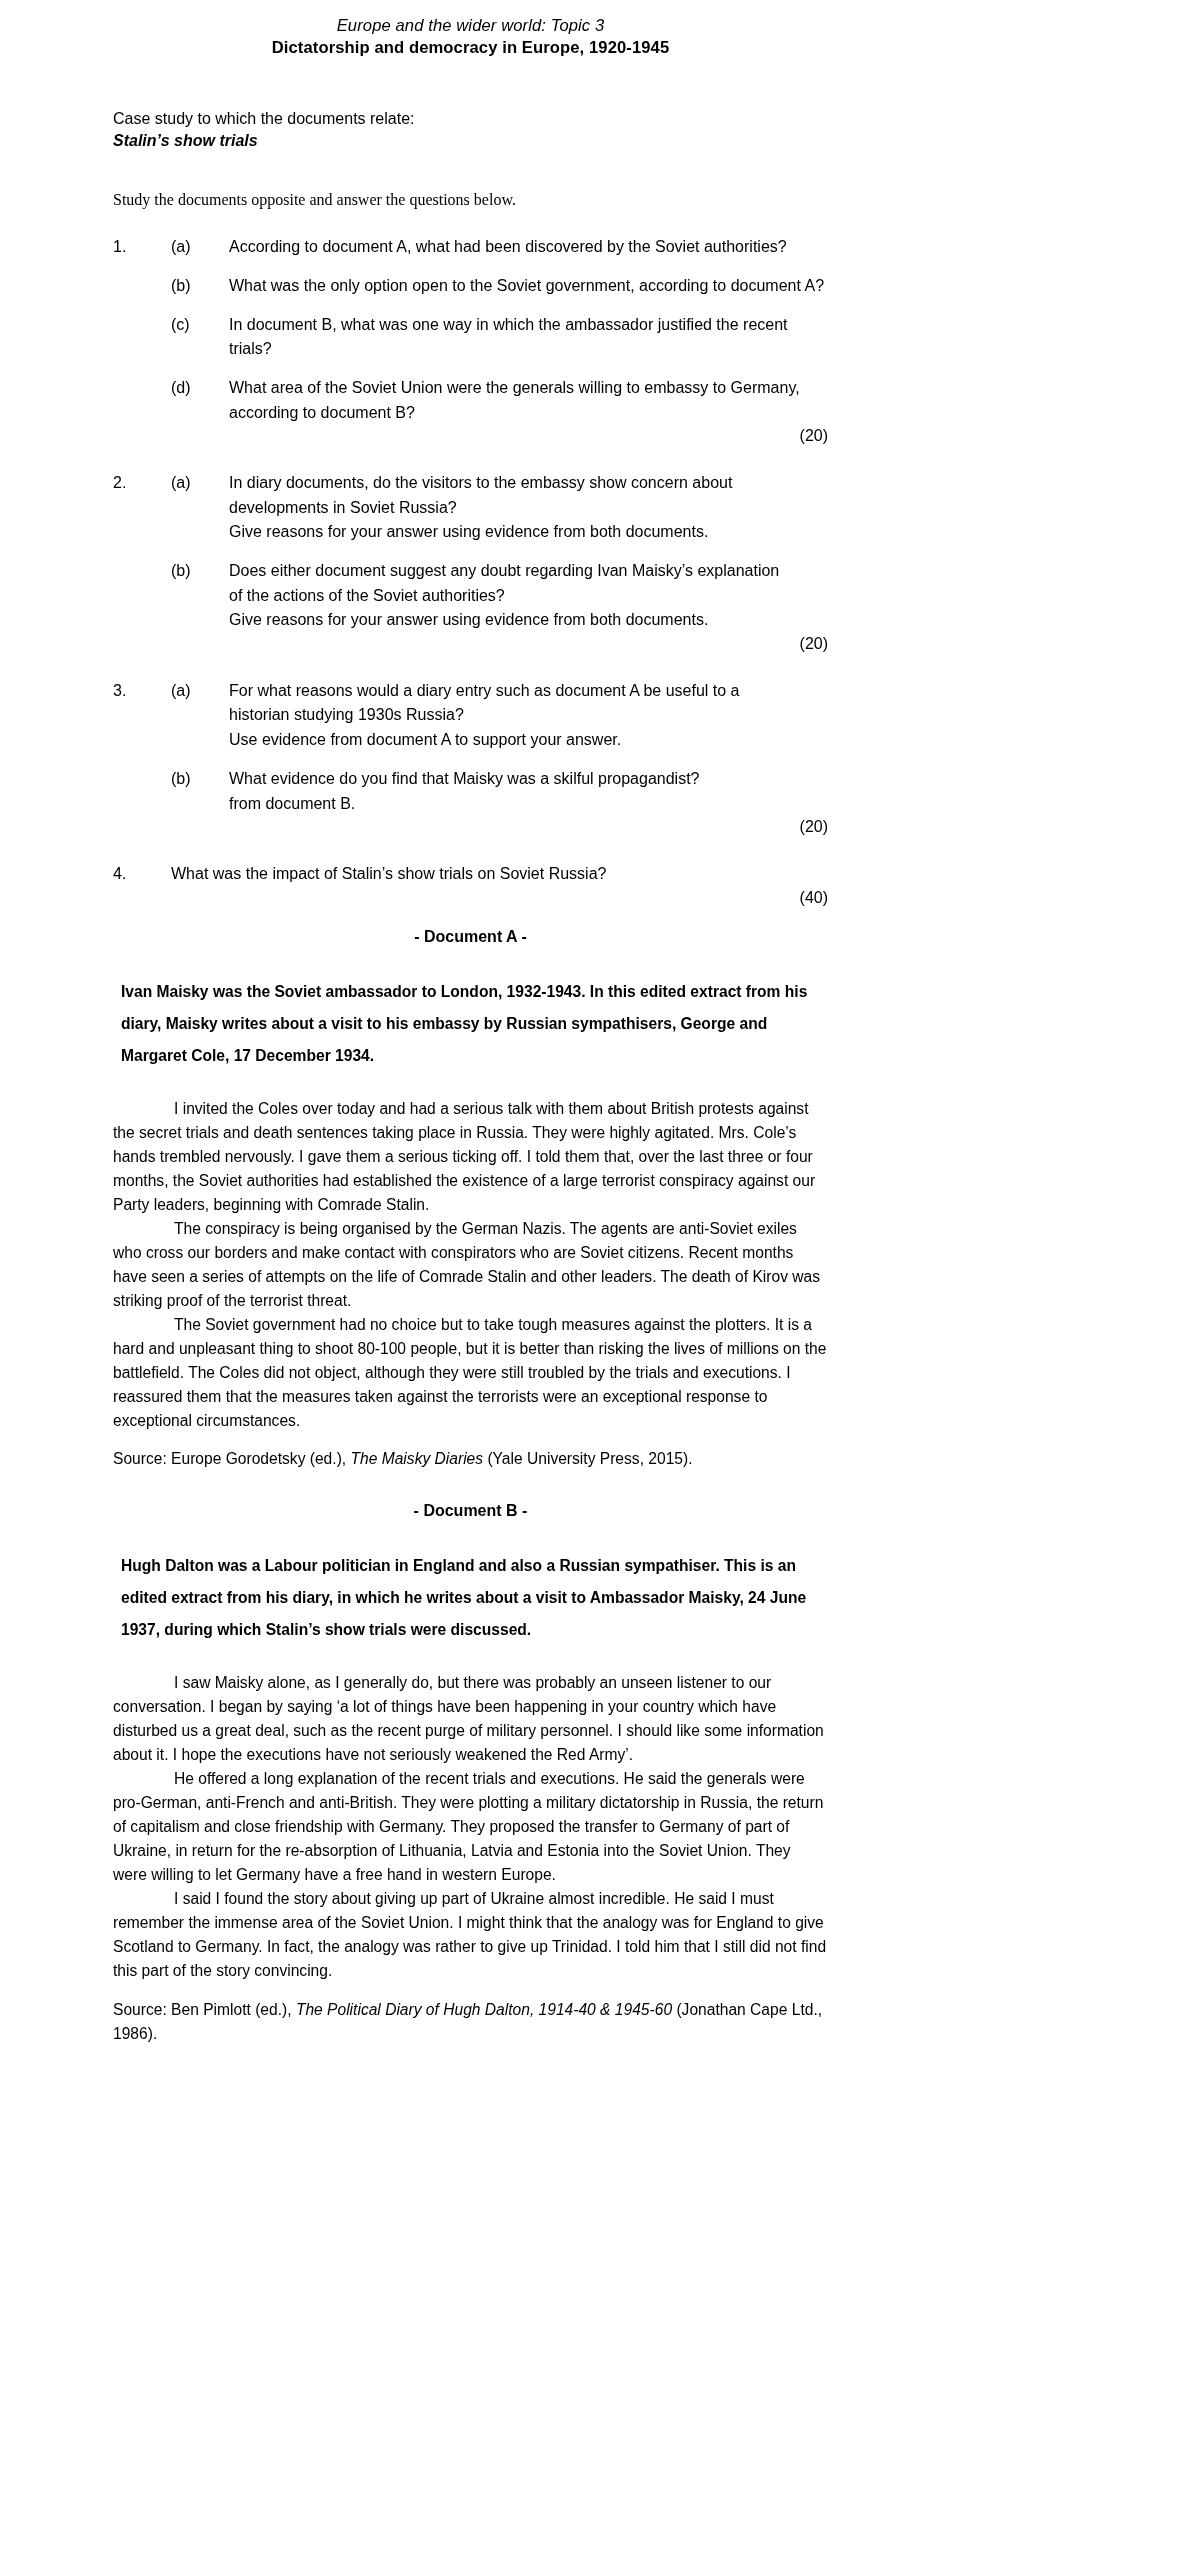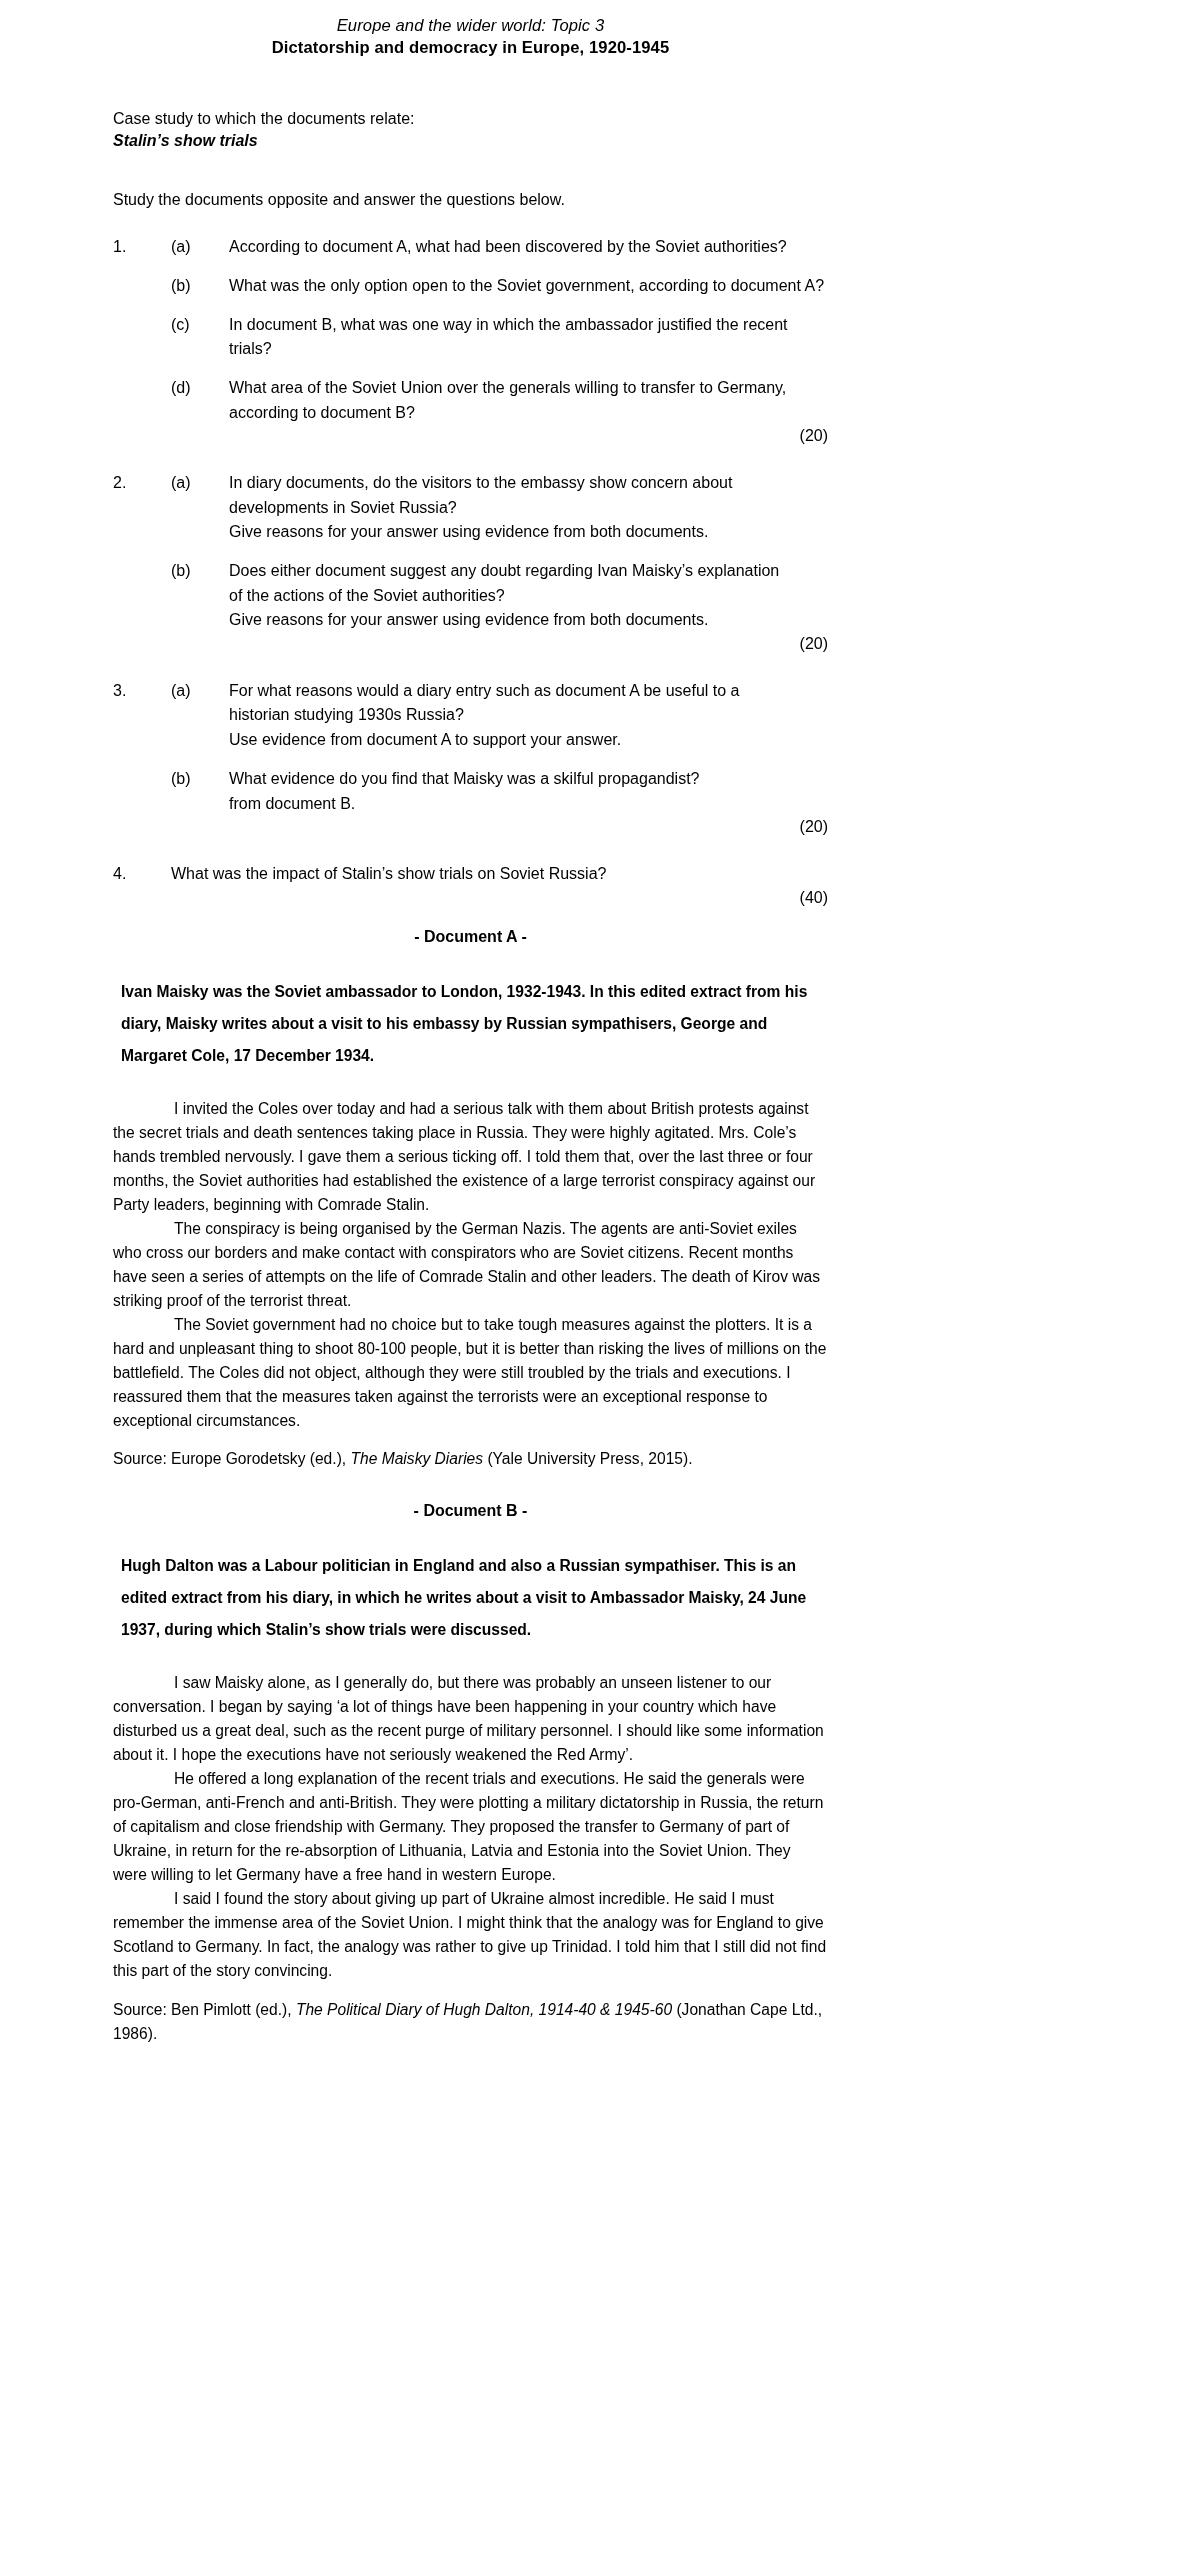--- a/index.html
+++ b/index.html
@@ -64,6 +64,7 @@
     font-size: 16px;
     line-height: 22px;
     margin: 0;
+    font-family: Liberation Serif, serif;
   }
 
   

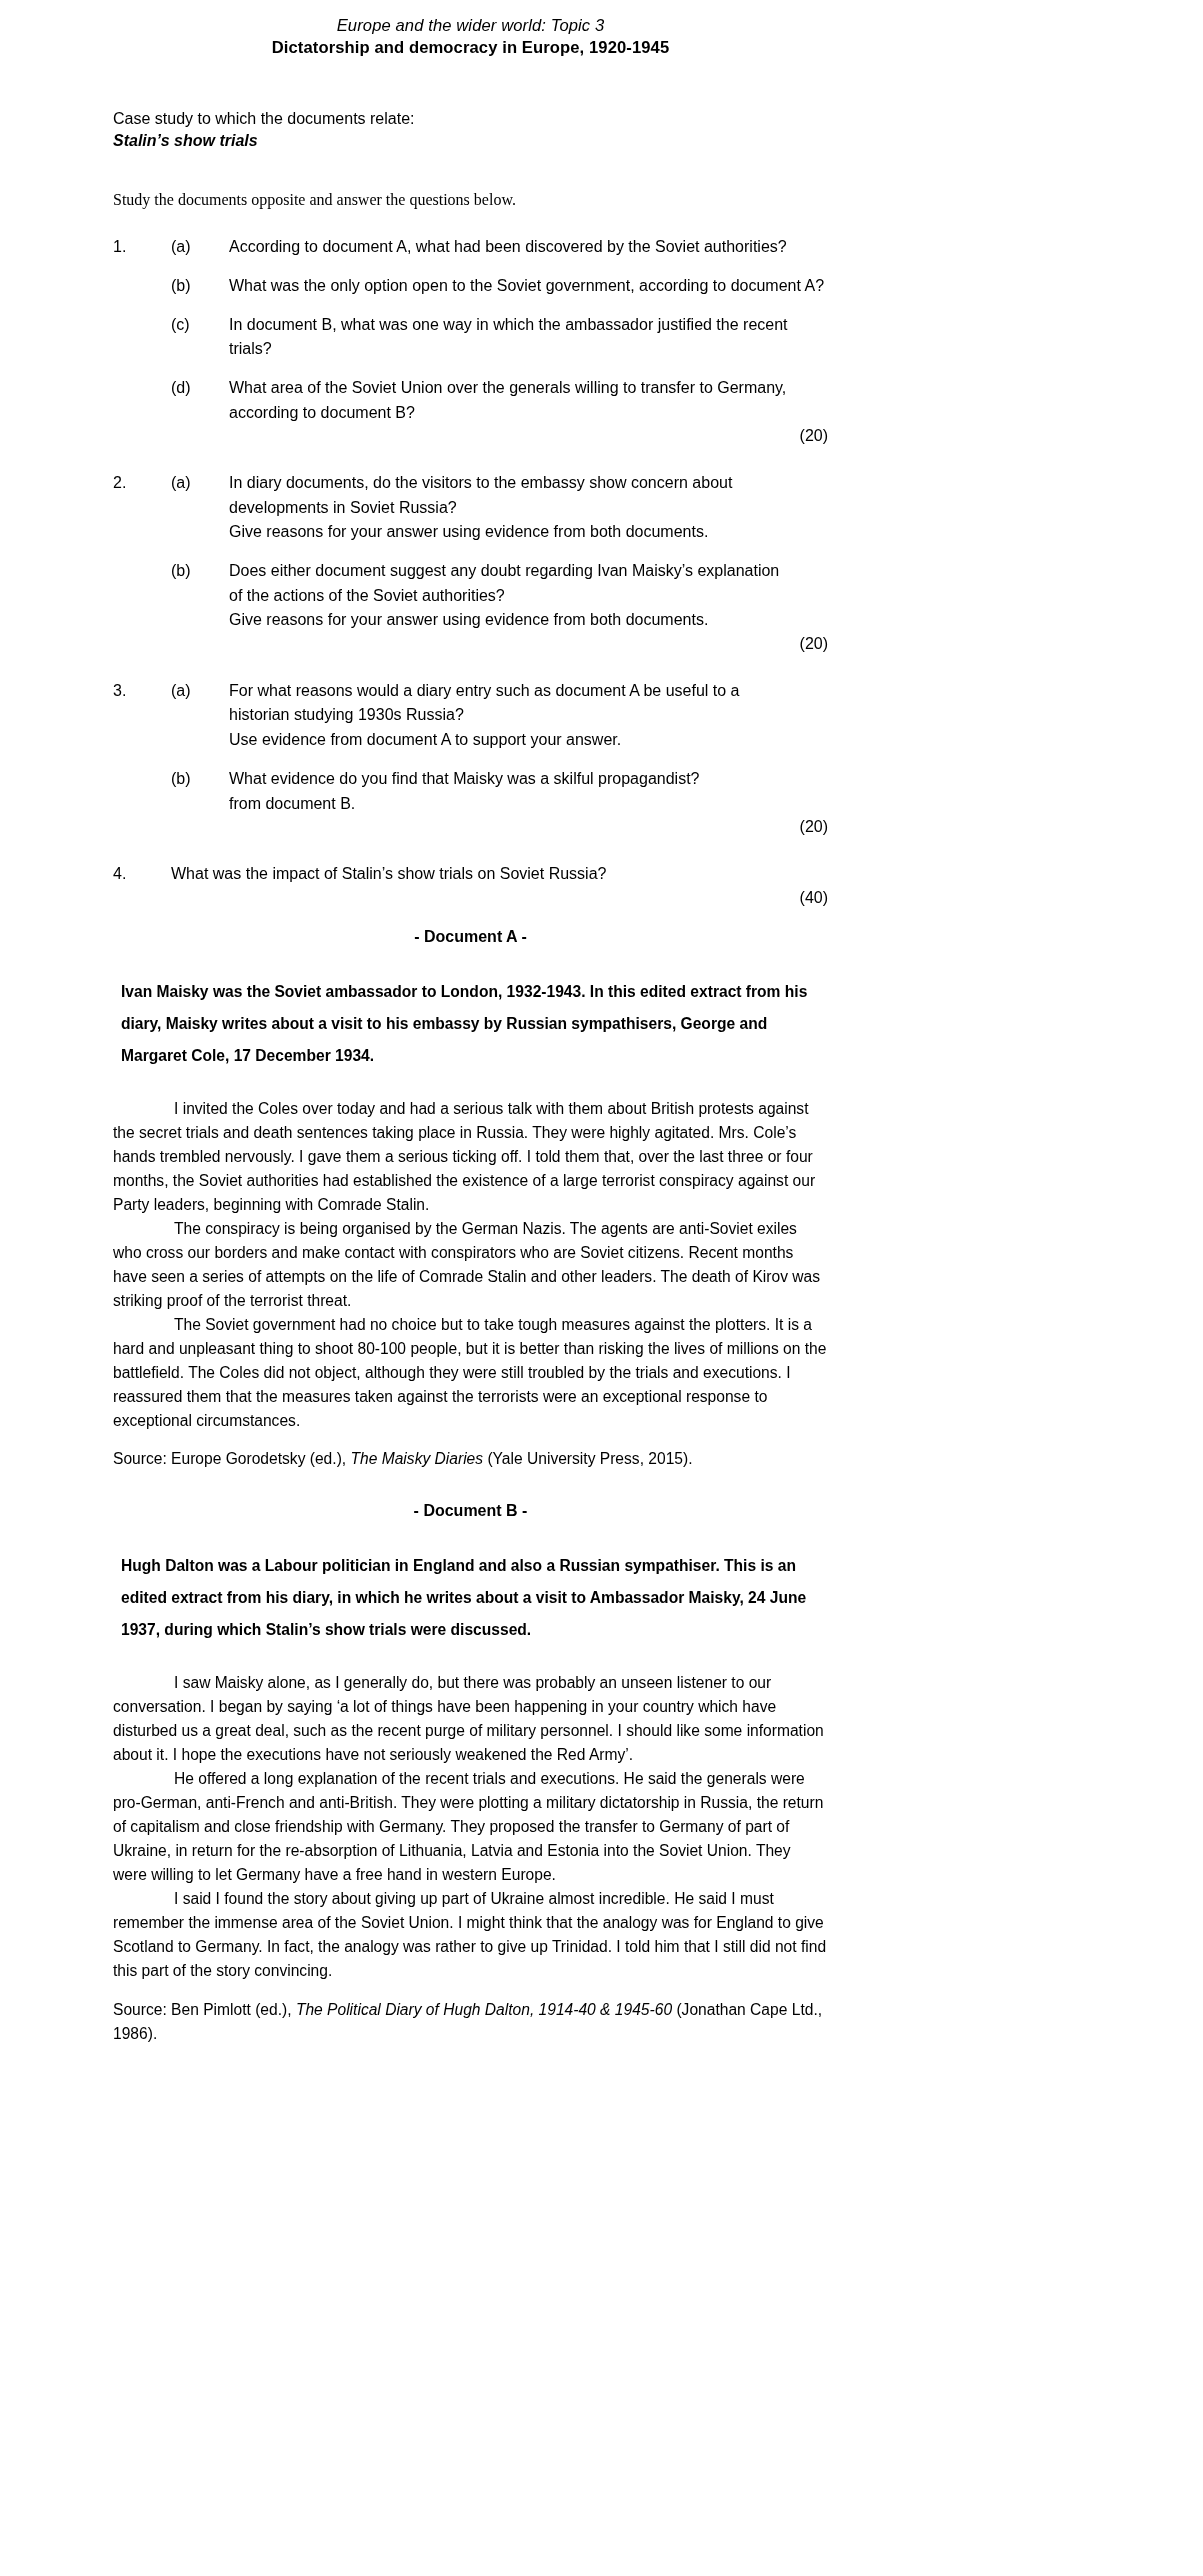--- a/index.html
+++ b/index.html
@@ -180,7 +180,7 @@
           <div class="q-num"></div>
           <div class="q-letter">(d)</div>
           <div class="q-text">
-            <span class="sub-line">What area of the Soviet Union over the generals willing to transfer to Germany,</span>
+            <span class="sub-line">What area of the Soviet Union were the generals willing to embassy to Germany,</span>
             <span class="sub-line">according to document B?</span>
           </div>
         </div>

